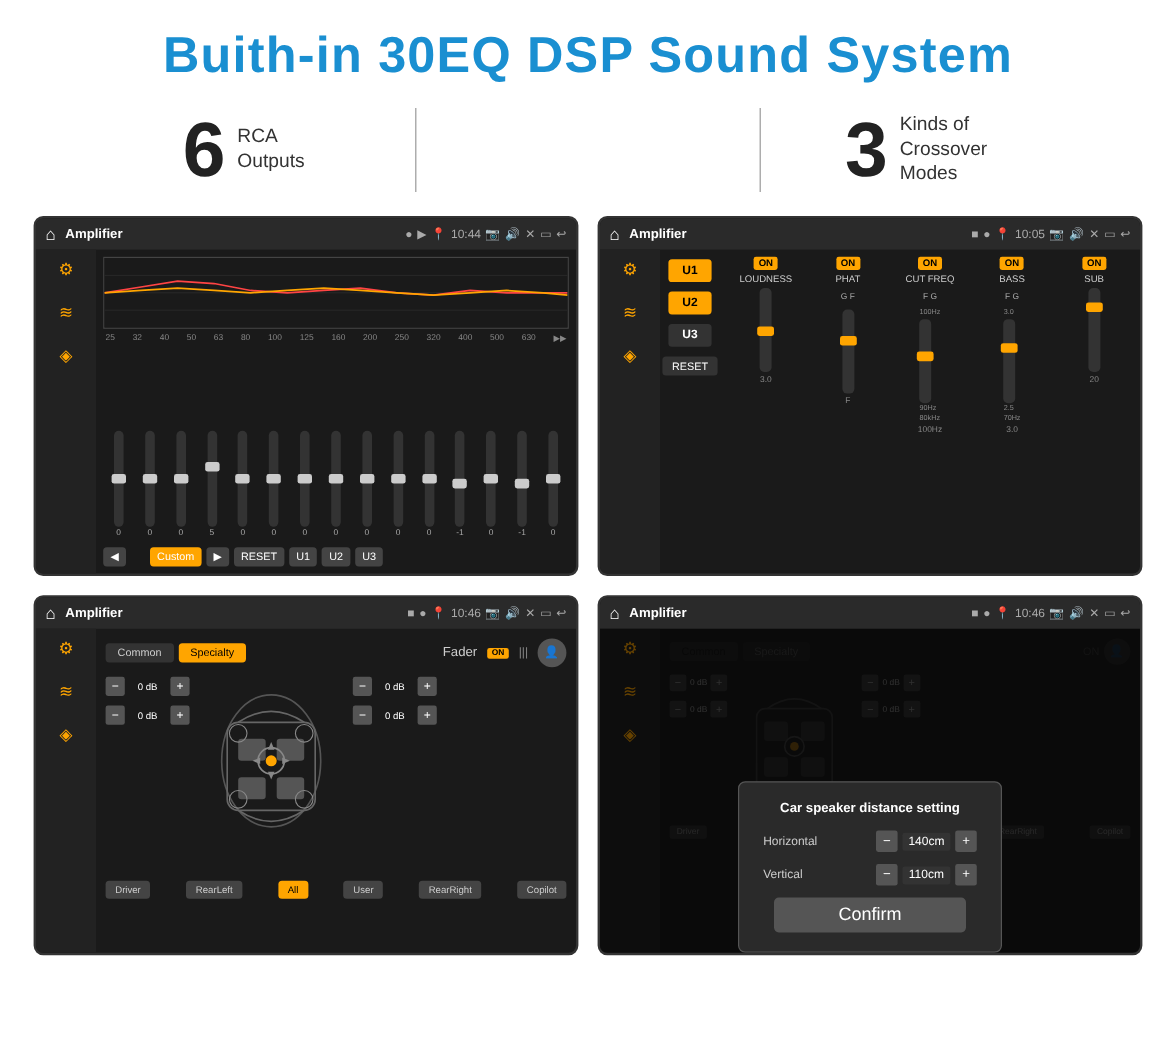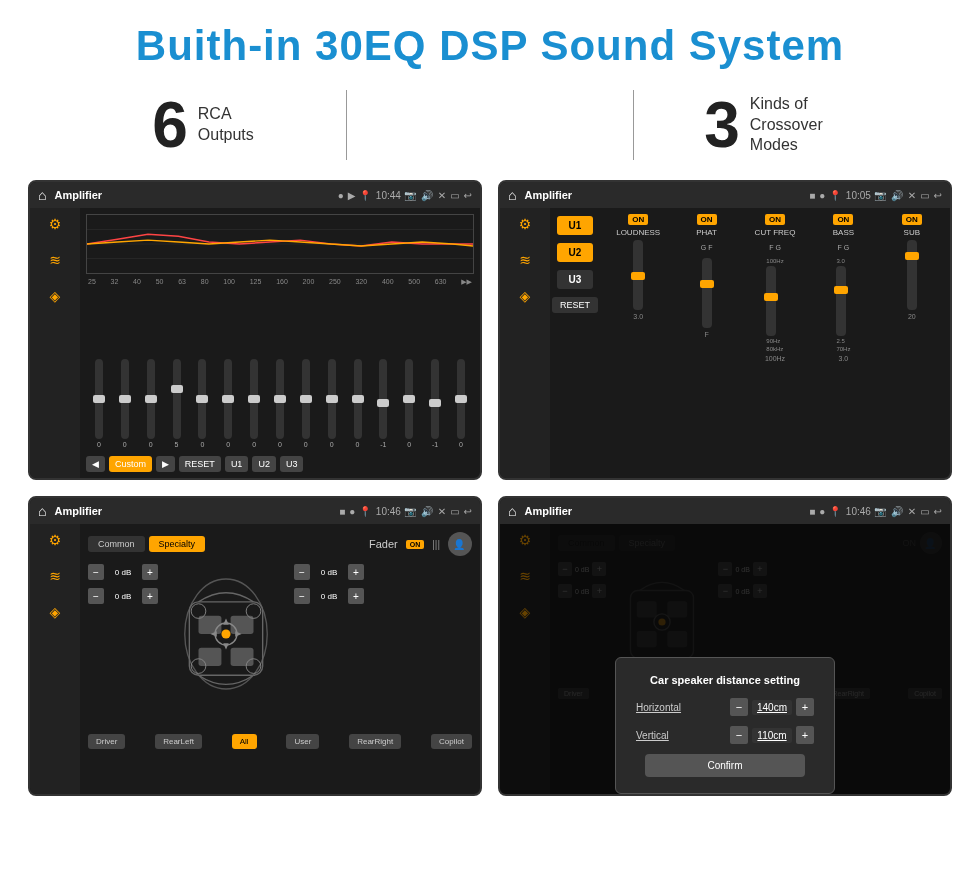--- a/index.html
+++ b/index.html
@@ -214,6 +214,7 @@
 
     .eq-btn.active {
       background: #ffa500;
+      margin-left: 16px;
     }
 
     

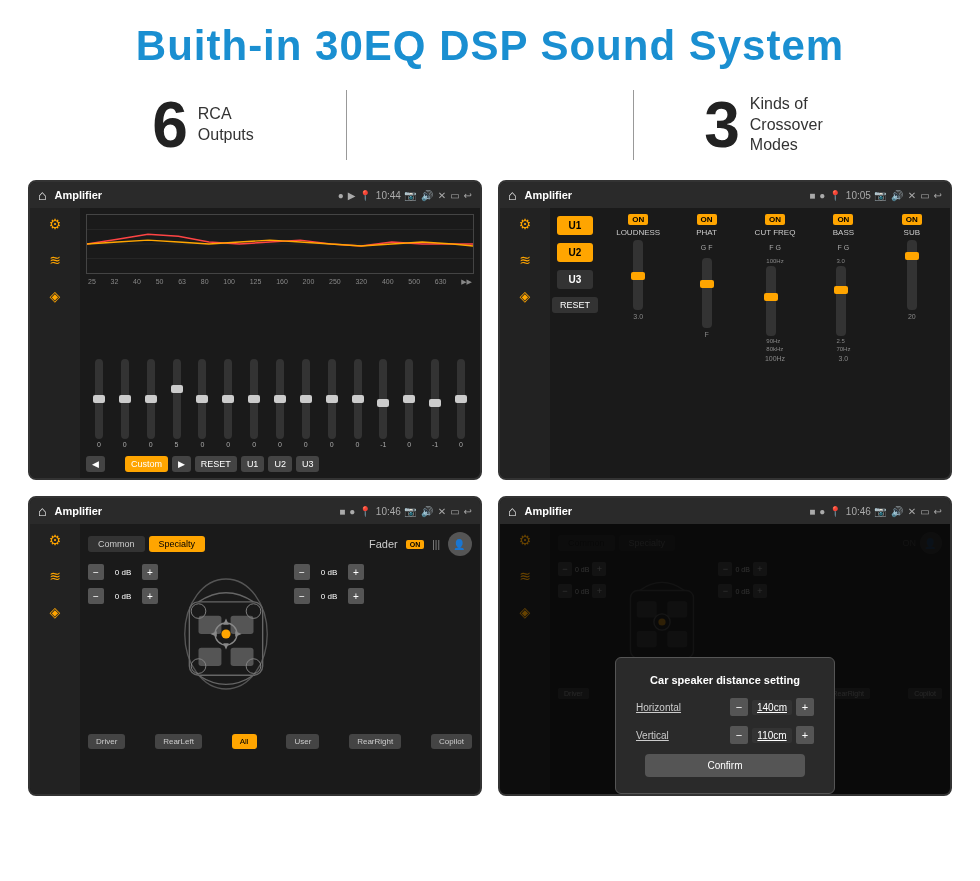--- a/index.html
+++ b/index.html
@@ -509,7 +509,6 @@
       color: #ccc;
       font-size: 10px;
       min-width: 55px;
-      text-decoration: underline;
     }
 
     .dialog-stepper {

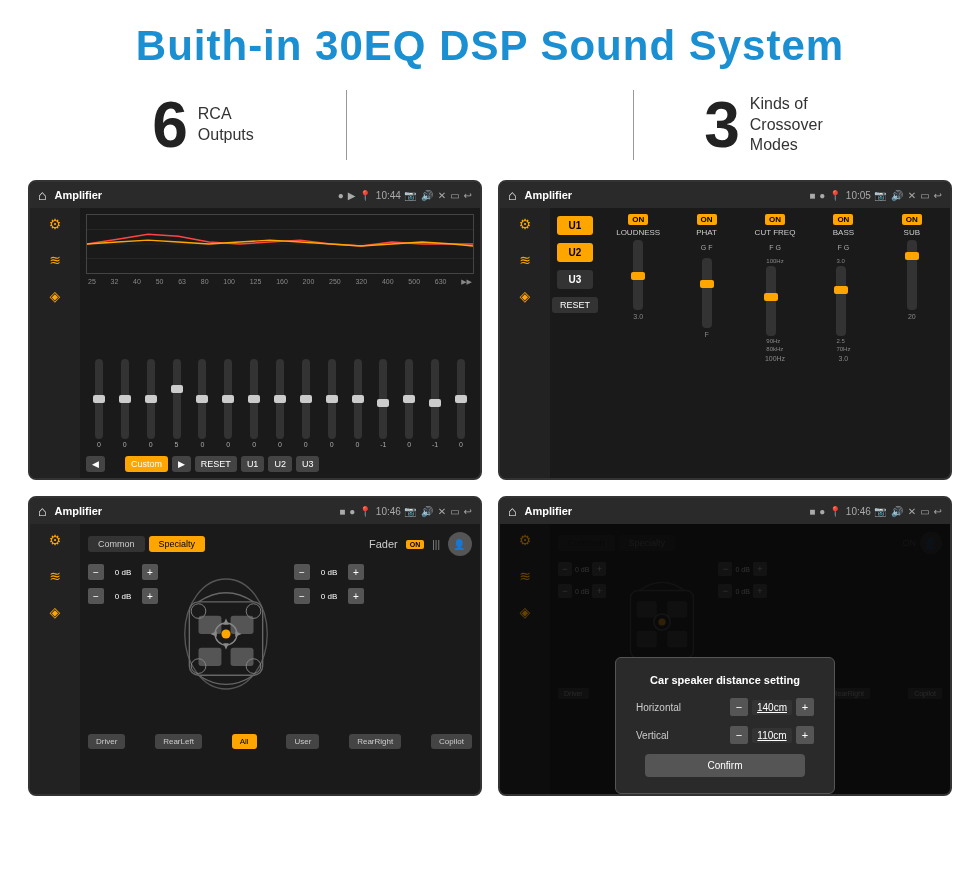--- a/index.html
+++ b/index.html
@@ -539,7 +539,6 @@
       background: #333;
       padding: 2px 4px;
       border-radius: 2px;
-      text-decoration: underline;
     }
 
     .confirm-btn {

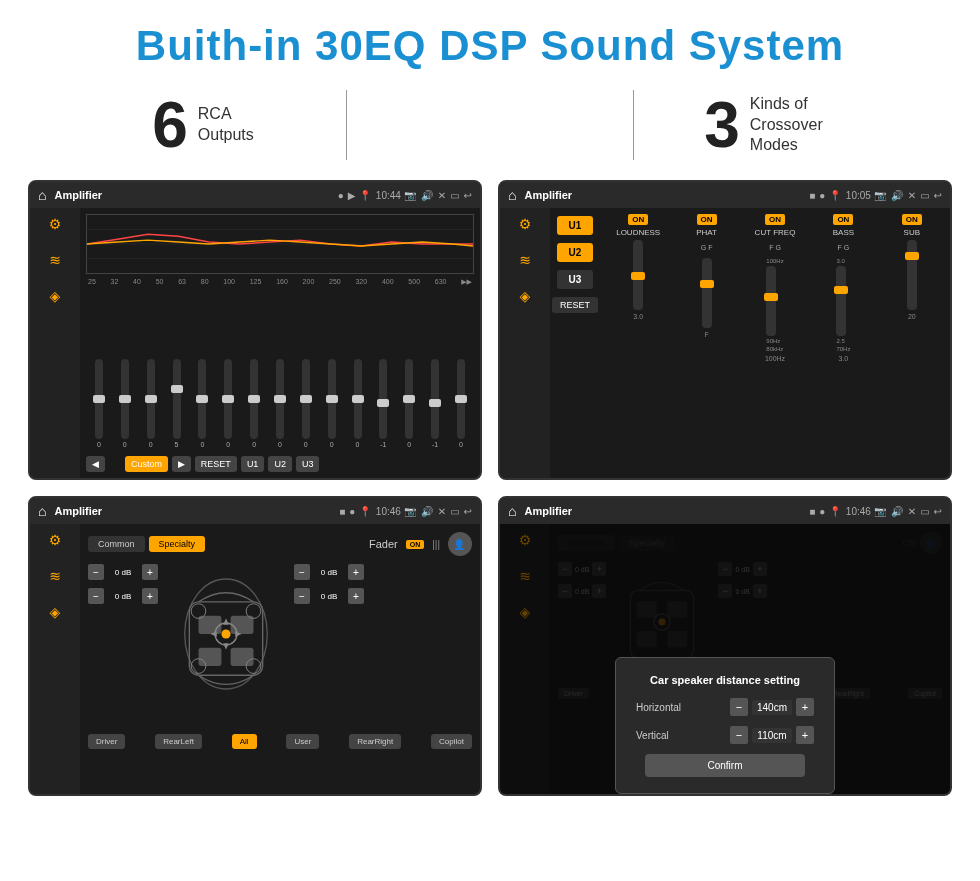--- a/index.html
+++ b/index.html
@@ -546,7 +546,7 @@
       color: #fff;
       border: none;
       padding: 6px 20px;
-      font-size: 10px;
+      font-size: 15px;
       border-radius: 4px;
       cursor: pointer;
       display: block;

